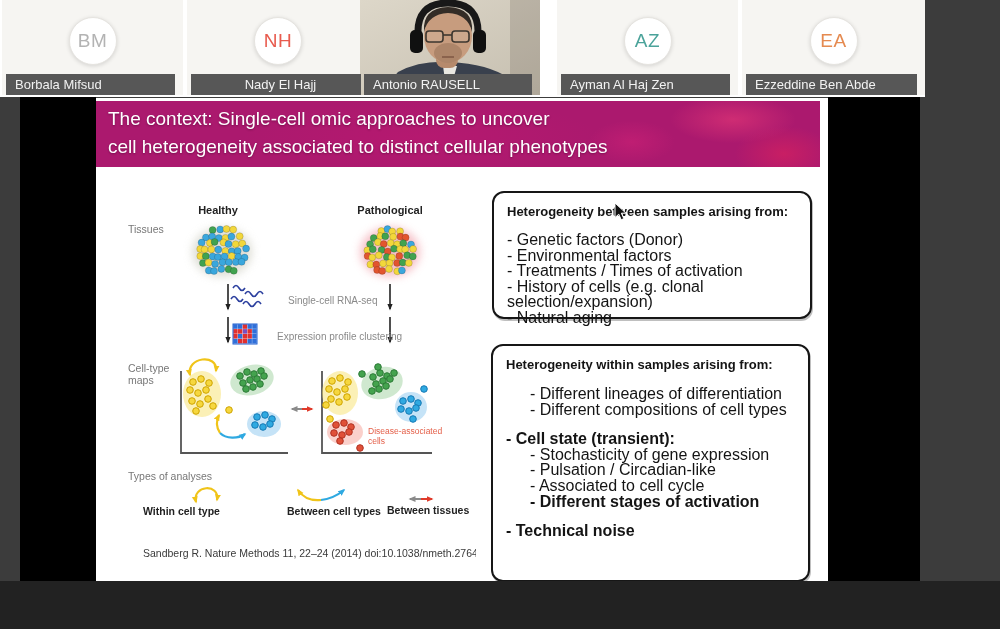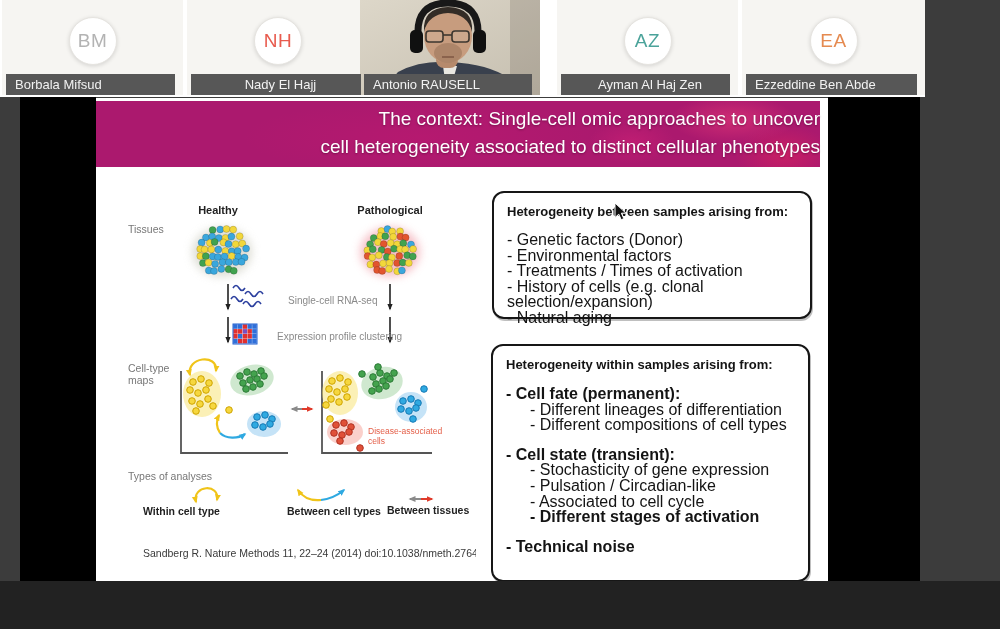--- a/index.html
+++ b/index.html
@@ -87,7 +87,7 @@
       <div class="name-bar">Antonio RAUSELL</div>
     </div>
 
-    <div class="tile" style="left:557px;width:181px;text-align:center;">
+    <div class="tile" style="left:557px;width:181px;">
       <div class="avatar" style="color: rgb(75, 163, 154);">AZ</div>
       <div class="name-bar">Ayman Al Haj Zen</div>
     </div>

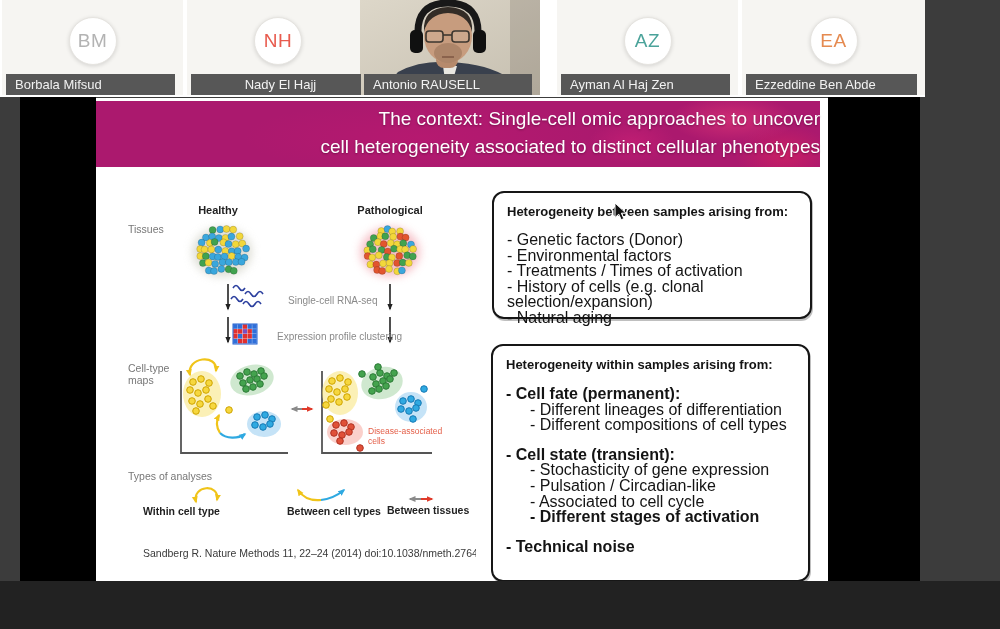--- a/index.html
+++ b/index.html
@@ -28,8 +28,8 @@
             radial-gradient(70px 40px at 95% 80%, rgba(230,36,90,.5), transparent 70%),
             radial-gradient(60px 30px at 74% 62%, rgba(215,35,120,.45), transparent 72%),
             radial-gradient(240px 50px at 45% 55%, rgba(205,25,115,.30), transparent 75%);
-          color:#fff;text-align:right;font-size:19px;line-height:28px;padding-top:4px;
-          text-shadow:0 1px 2px rgba(60,0,40,.45);}
+          color:#fff;text-align:left;font-size:19px;line-height:28px;padding-top:4px;
+          text-shadow:0 1px 2px rgba(60,0,40,.45);padding-left:12px;}
   
   .tbox{position:absolute;background:#fff;border:2px solid #161616;border-radius:12px;
         padding:11px 13px;color:#141414;box-shadow:1px 2px 0 rgba(0,0,0,.25);}

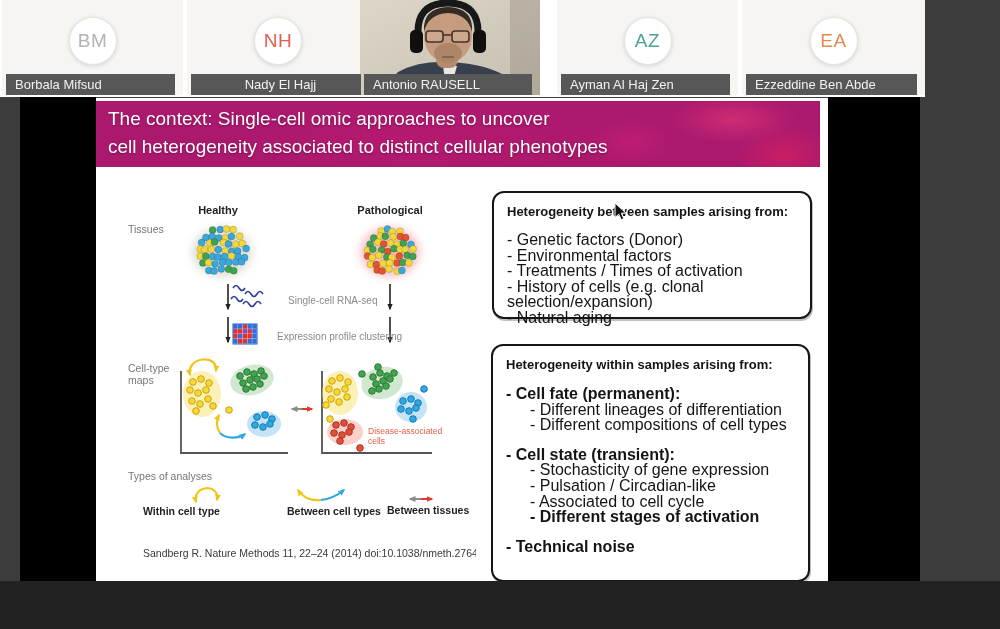--- a/index.html
+++ b/index.html
@@ -411,7 +411,6 @@
       <div class="tbox box2">
         <div class="t">Heterogeneity within samples arising from:</div>
         <div class="gap14"></div>
-        <div class="li b">- Cell fate (permanent):</div>
         <div class="li ind">- Different lineages of differentiation</div>
         <div class="li ind">- Different compositions of cell types</div>
         <div class="gap14"></div>

